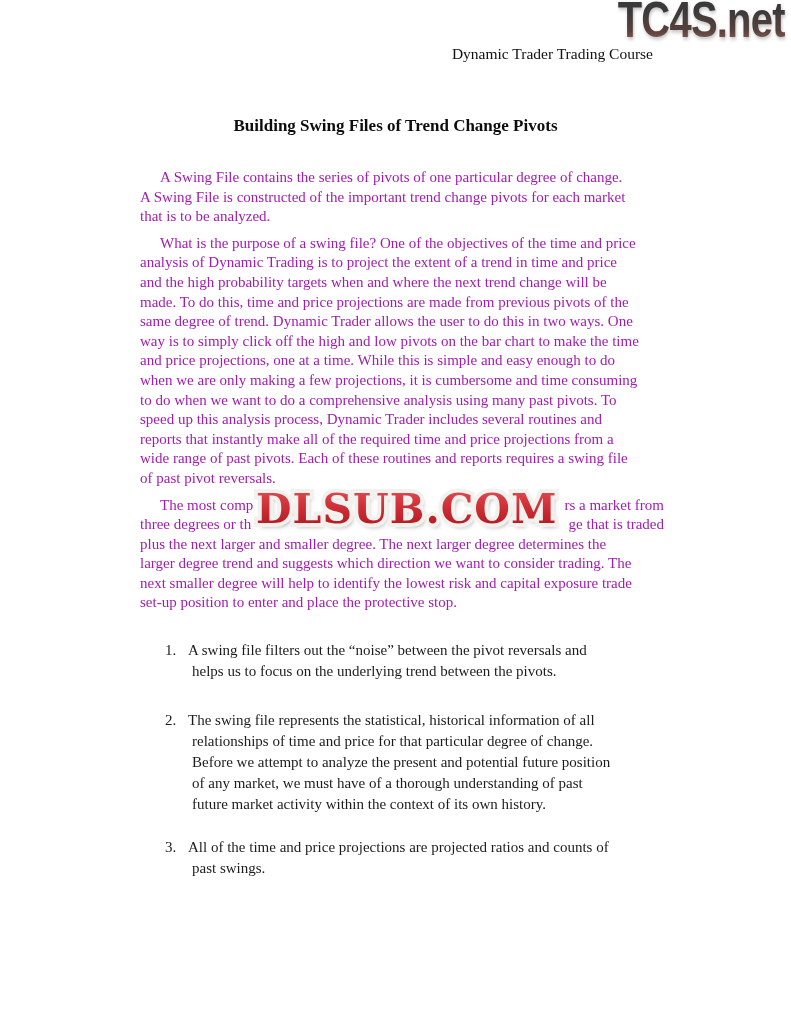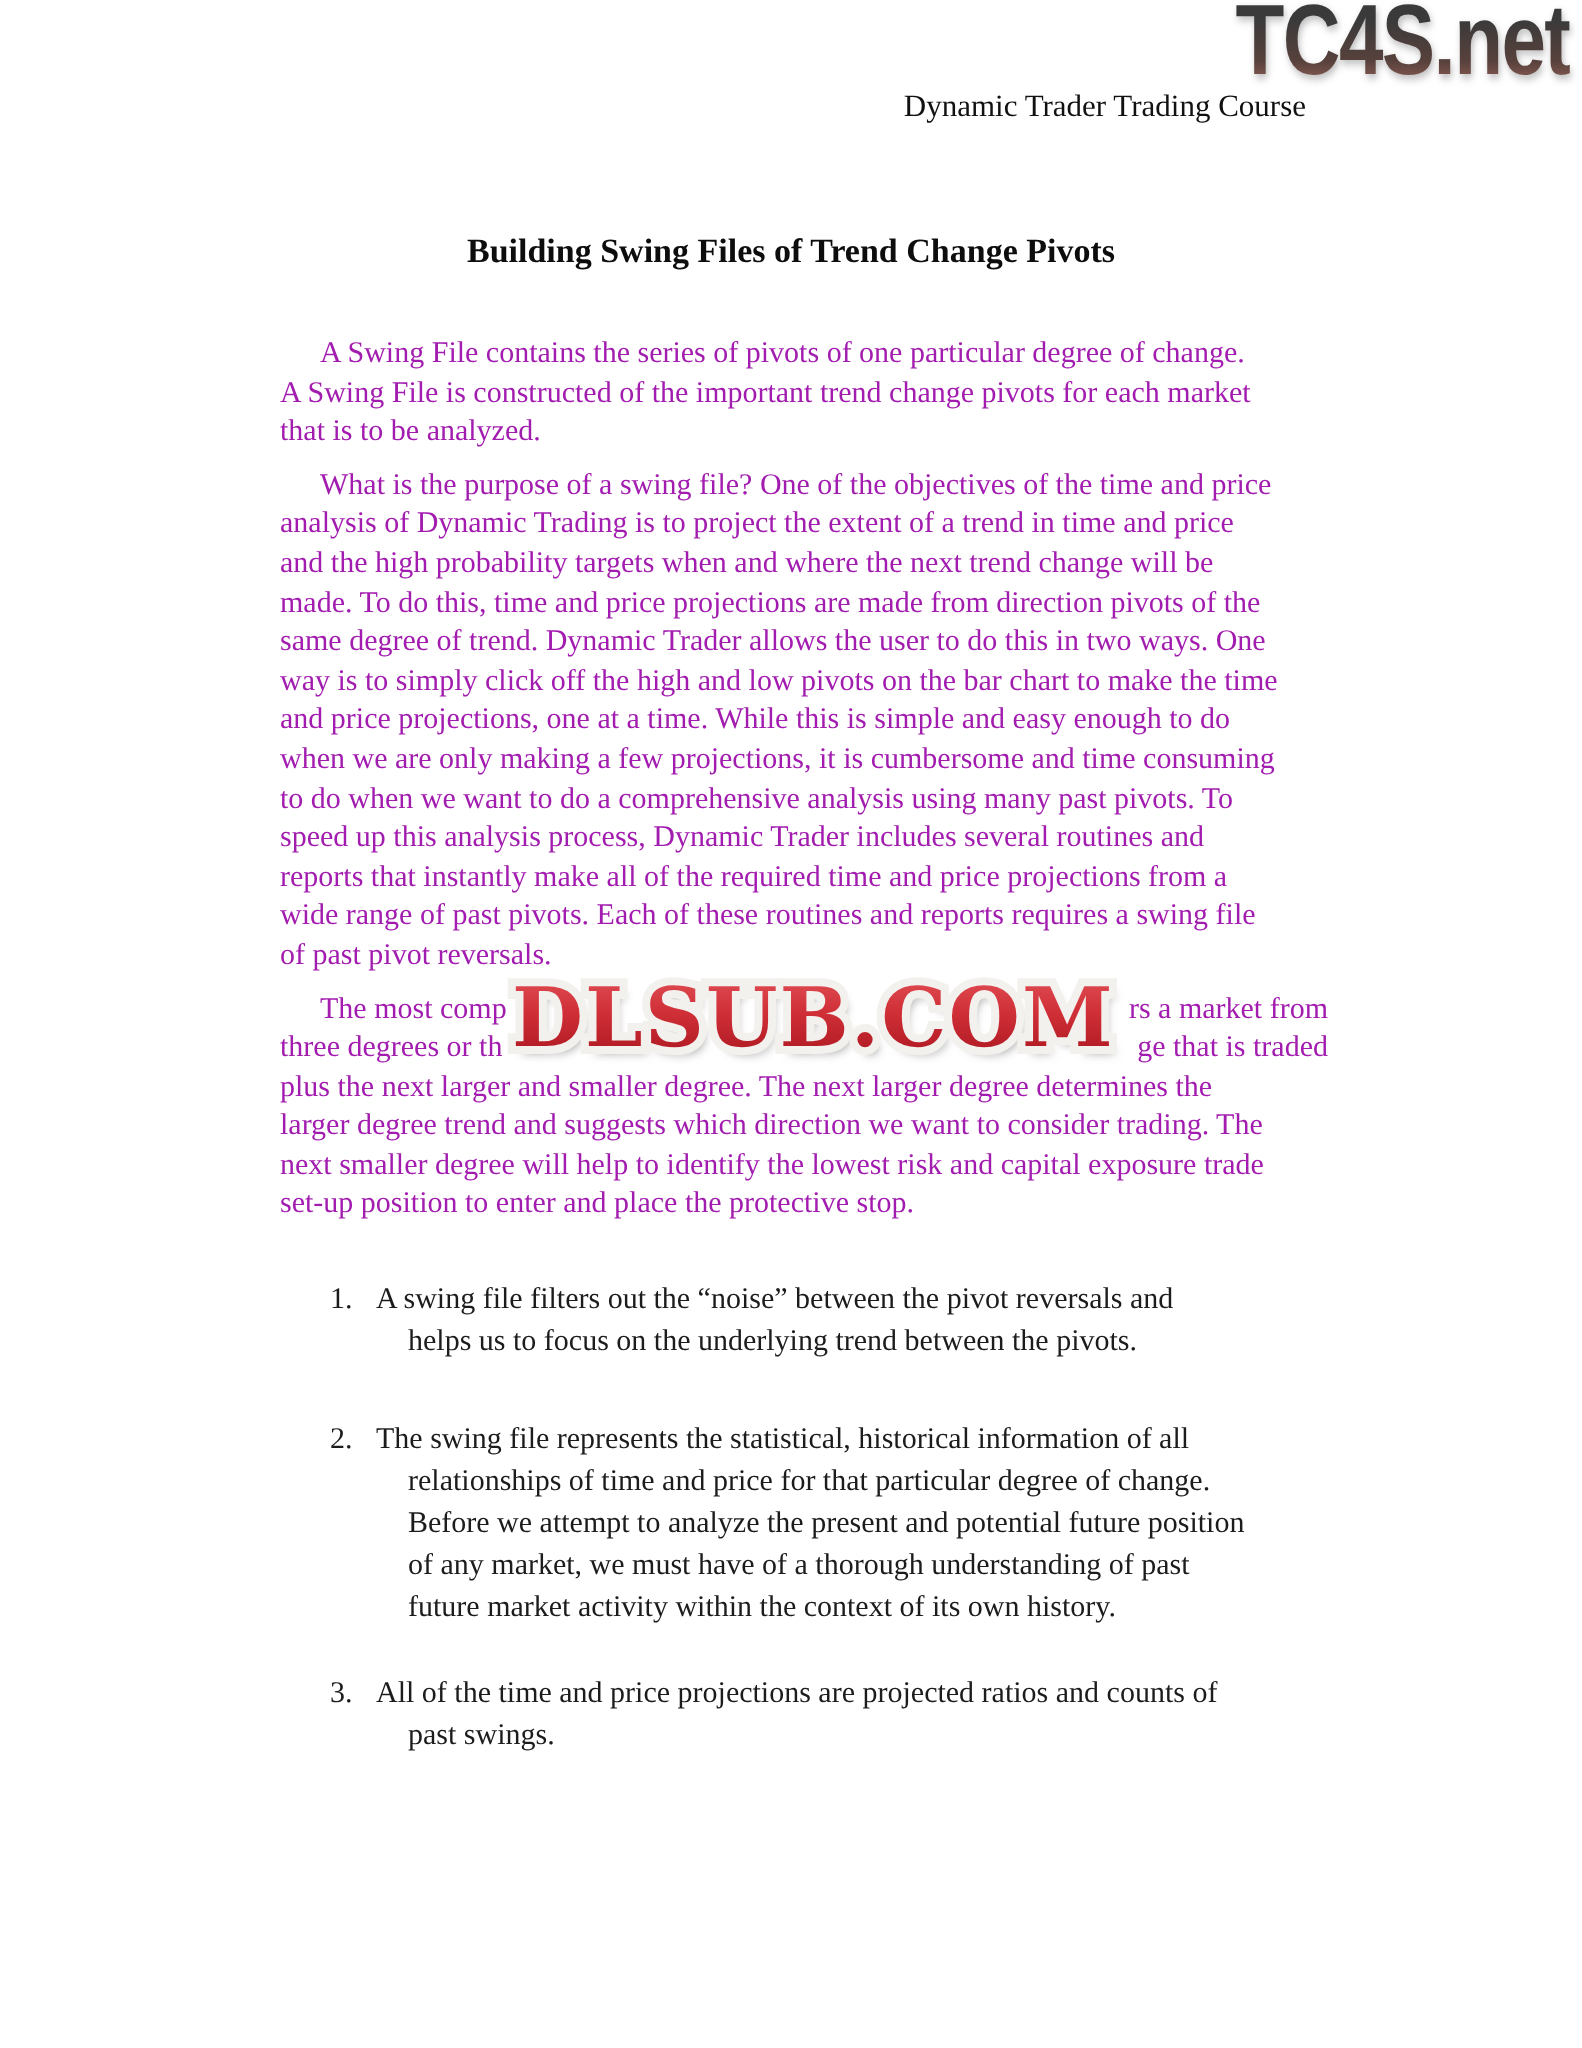--- a/index.html
+++ b/index.html
@@ -123,7 +123,7 @@
         <div class="line indent">What is the purpose of a swing file? One of the objectives of the time and price</div>
         <div class="line">analysis of Dynamic Trading is to project the extent of a trend in time and price</div>
         <div class="line">and the high probability targets when and where the next trend change will be</div>
-        <div class="line">made. To do this, time and price projections are made from direction pivots of the</div>
+        <div class="line">made. To do this, time and price projections are made from previous pivots of the</div>
         <div class="line">same degree of trend. Dynamic Trader allows the user to do this in two ways. One</div>
         <div class="line">way is to simply click off the high and low pivots on the bar chart to make the time</div>
         <div class="line">and price projections, one at a time. While this is simple and easy enough to do</div>

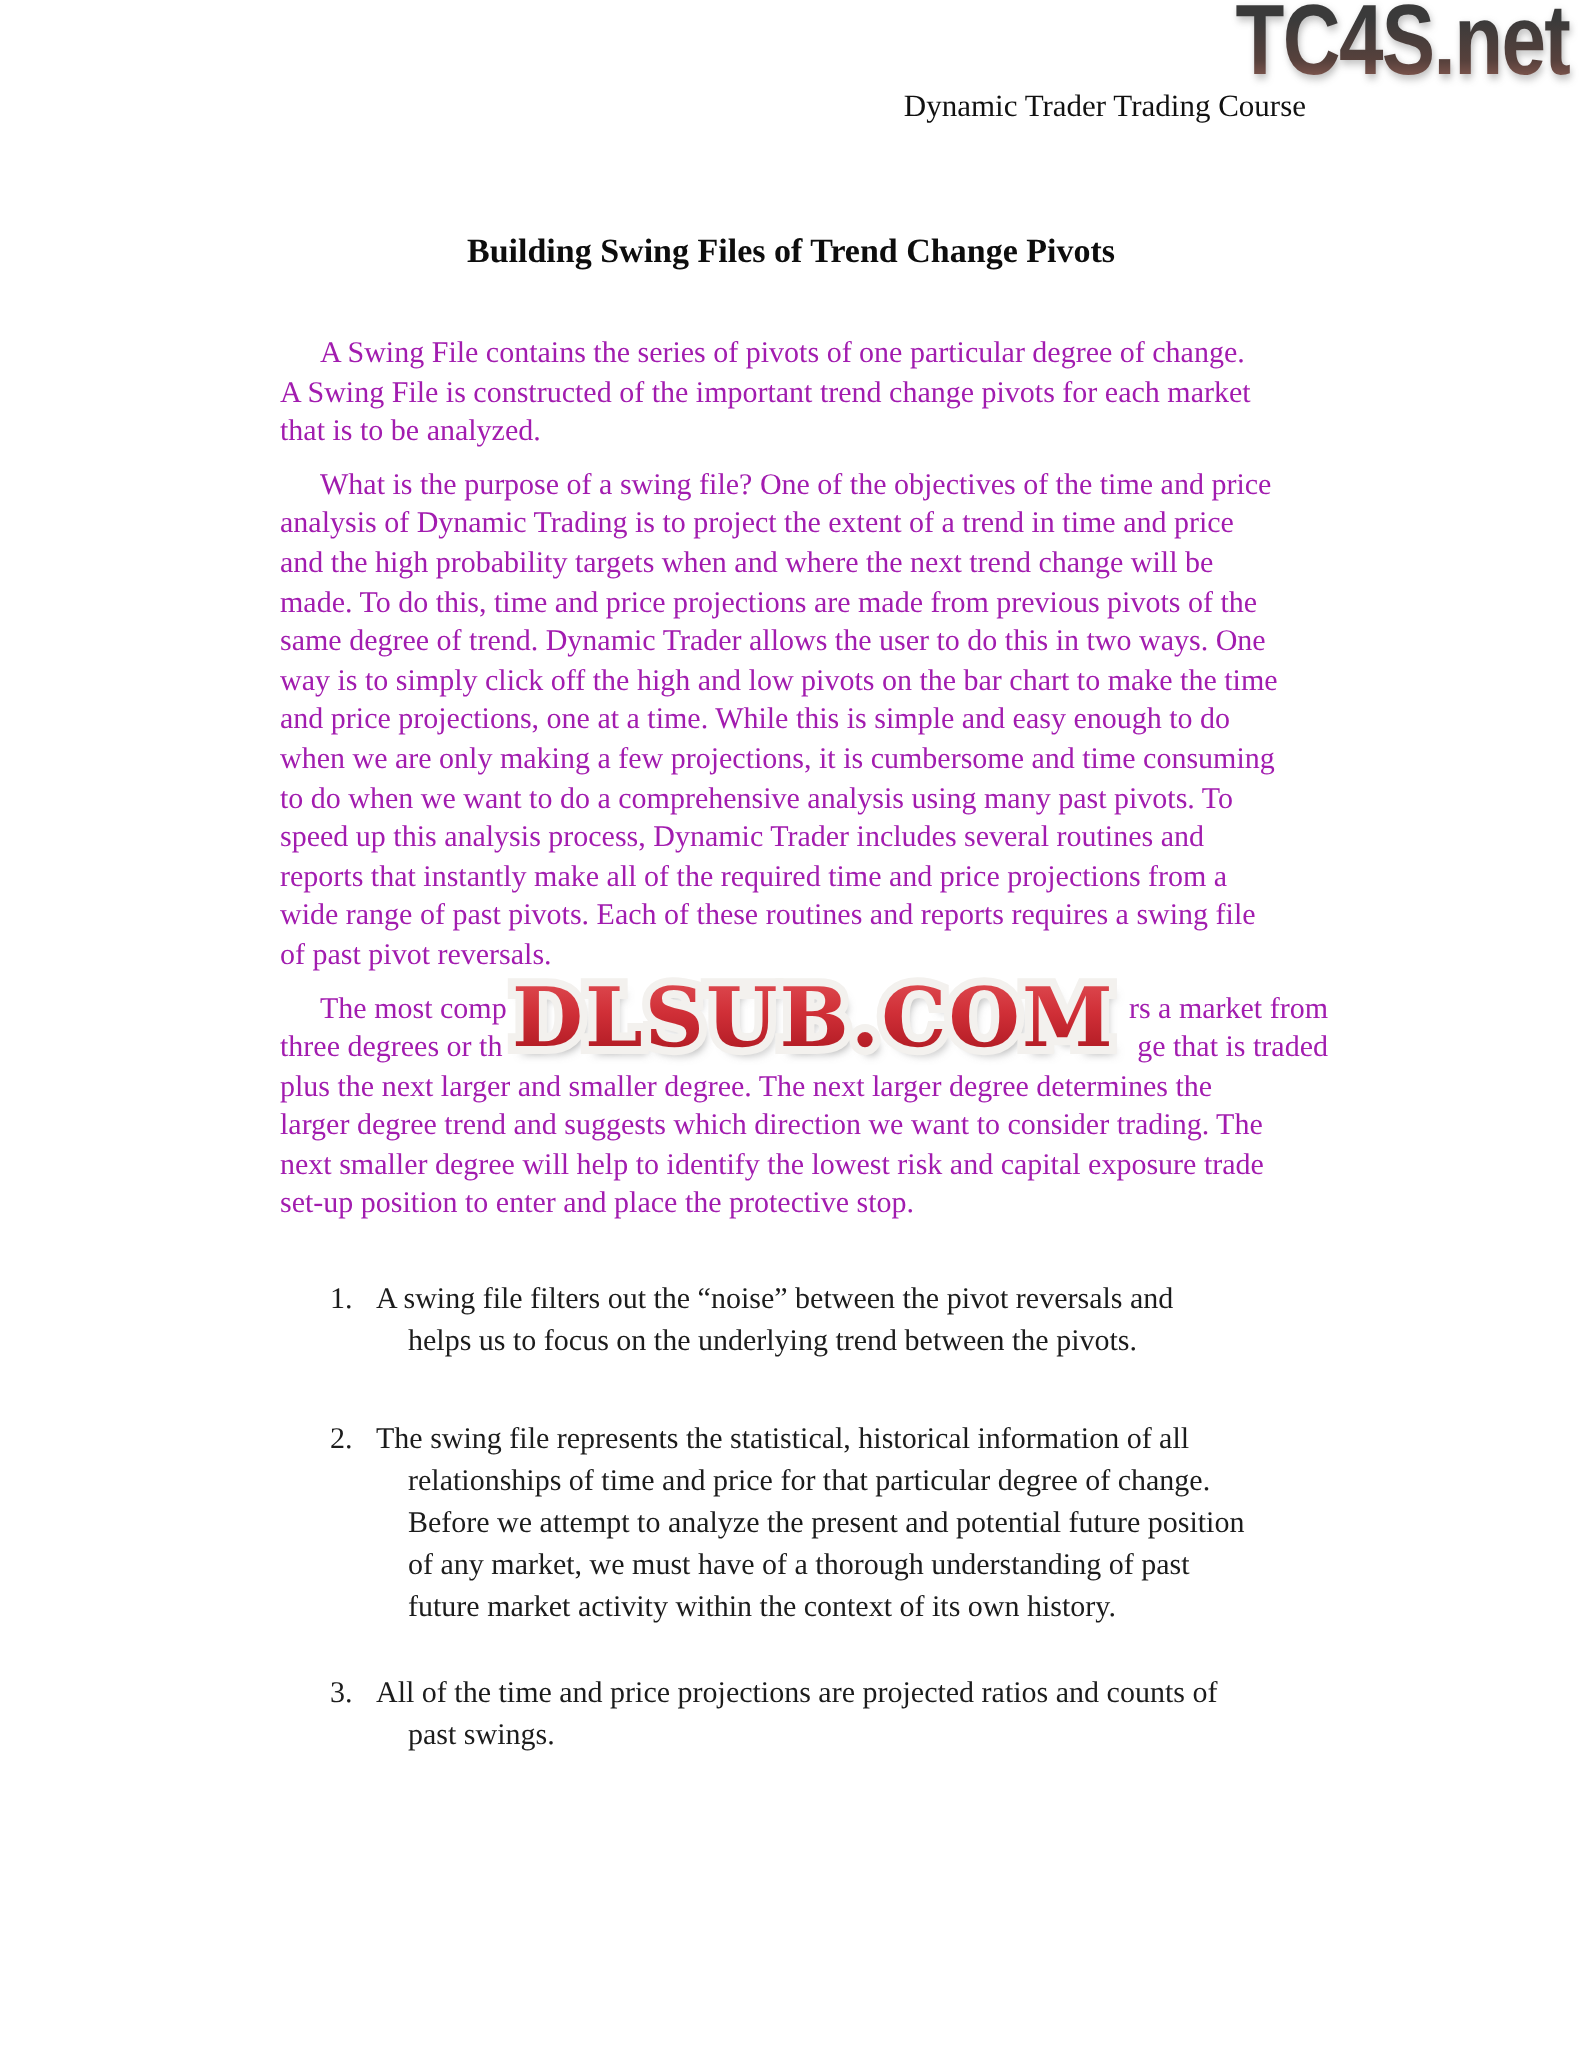--- a/index.html
+++ b/index.html
@@ -74,7 +74,7 @@
   .num-item .num { width:23px; flex:none; line-height:21px; }
   .num-item .li-lines { flex:1; }
   .num-item .li-lines .line { line-height:21px; white-space:nowrap; }
-  .num-item .li-lines .line + .line { margin-left:16px; }
+  .num-item .li-lines .line + .line { margin-left:4px; }
 
   
   .page-number {

